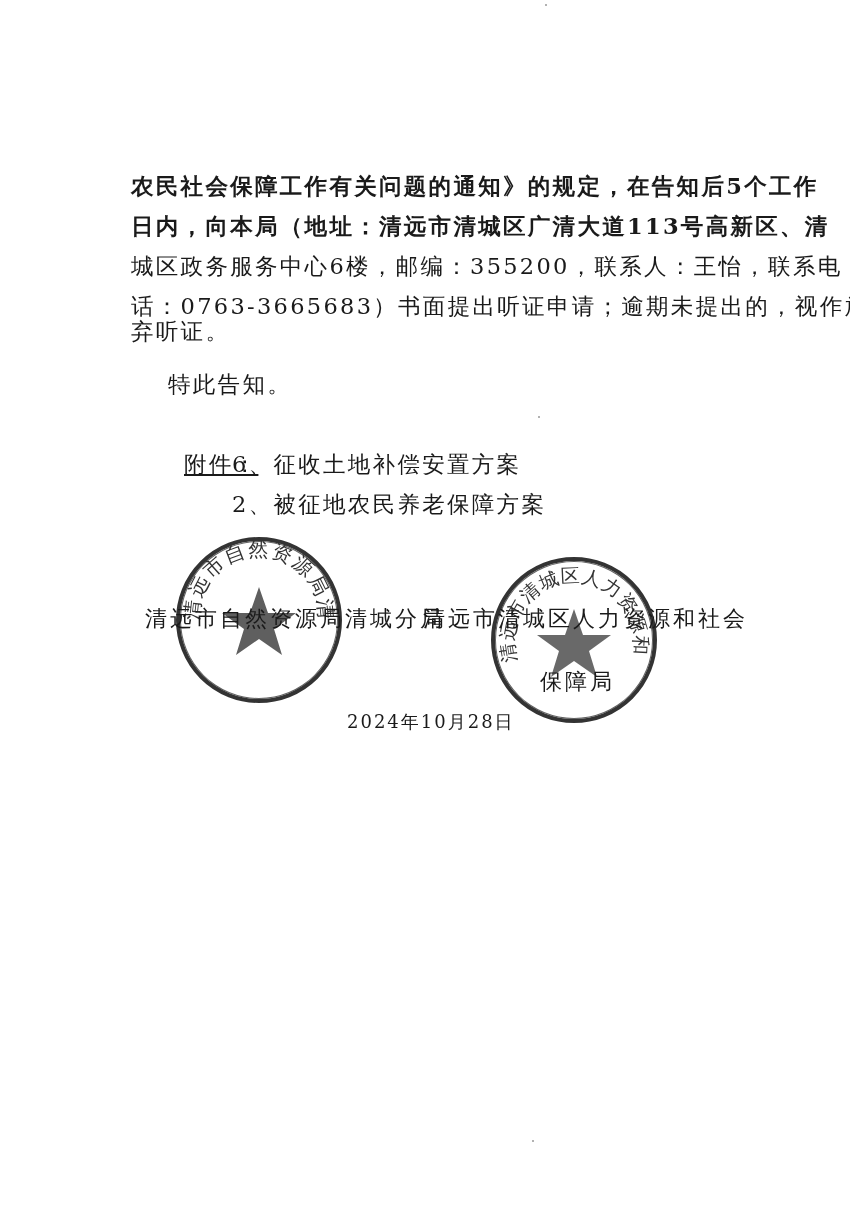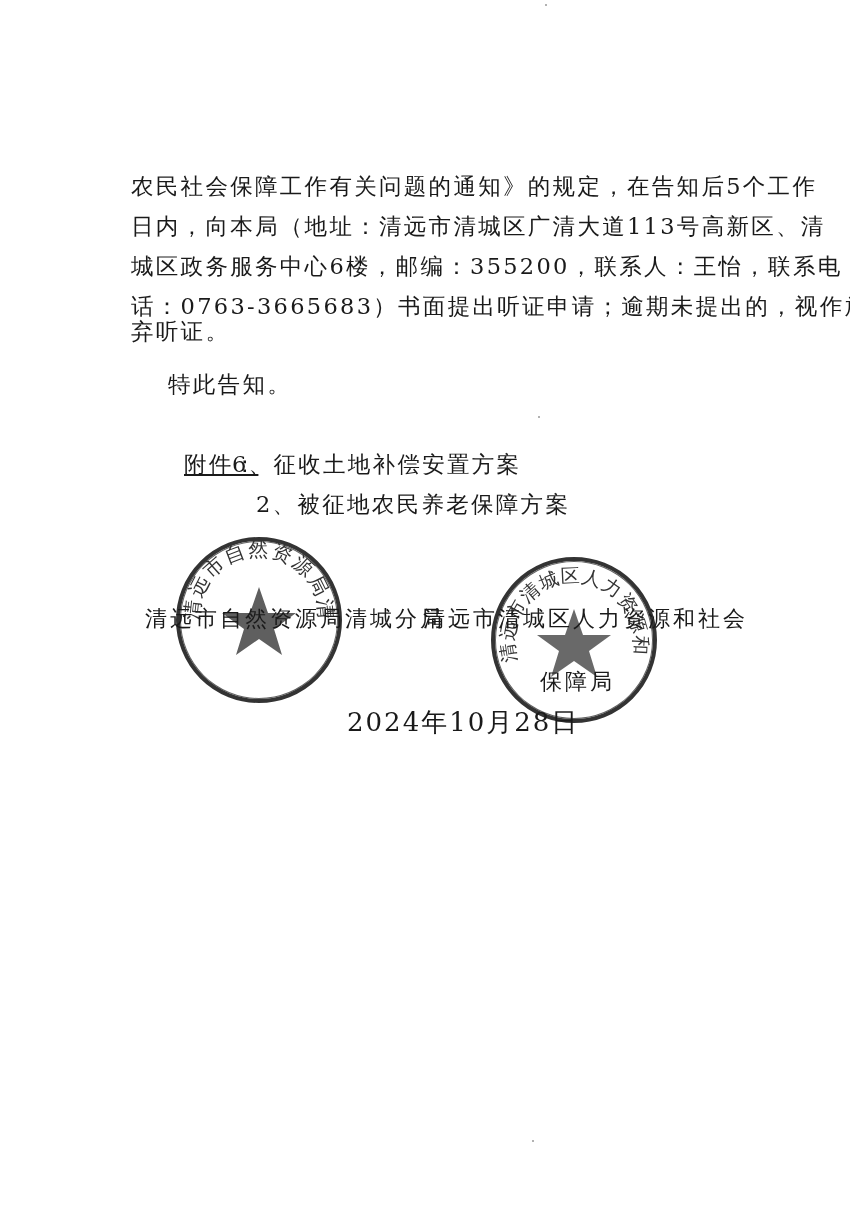--- a/index.html
+++ b/index.html
@@ -28,7 +28,7 @@
 </head>
 <body>
 
-<div class="line" style="top:166px;">农民社会保障工作有关问题的通知》的规定，在告知后5个工作</div>
+<div class="line" style="top:166px;font-weight:bold;">农民社会保障工作有关问题的通知》的规定，在告知后5个工作</div>
 <div class="line" style="top:206px;">日内，向本局（地址：清远市清城区广清大道113号高新区、清</div>
 <div class="line" style="top:246px;">城区政务服务中心6楼，邮编：355200，联系人：王怡，联系电</div>
 <div class="line" style="top:286px;">话：0763-3665683）书面提出听证申请；逾期未提出的，视作放</div>

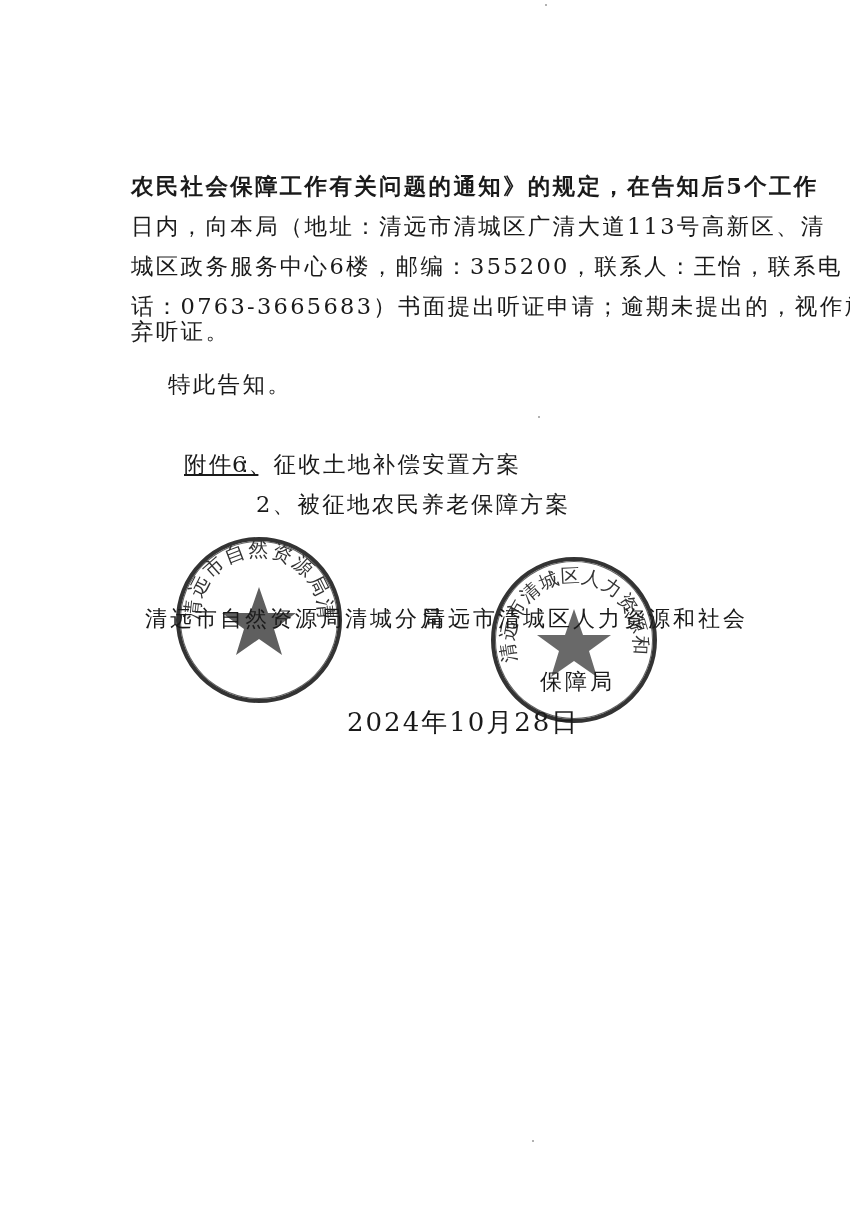--- a/index.html
+++ b/index.html
@@ -29,7 +29,7 @@
 <body>
 
 <div class="line" style="top:166px;font-weight:bold;">农民社会保障工作有关问题的通知》的规定，在告知后5个工作</div>
-<div class="line" style="top:206px;">日内，向本局（地址：清远市清城区广清大道113号高新区、清</div>
+<div class="line" style="top:206px;font-weight:bold;">日内，向本局（地址：清远市清城区广清大道113号高新区、清</div>
 <div class="line" style="top:246px;">城区政务服务中心6楼，邮编：355200，联系人：王怡，联系电</div>
 <div class="line" style="top:286px;">话：0763-3665683）书面提出听证申请；逾期未提出的，视作放</div>
 <div class="line" style="top:311px;">弃听证。</div>

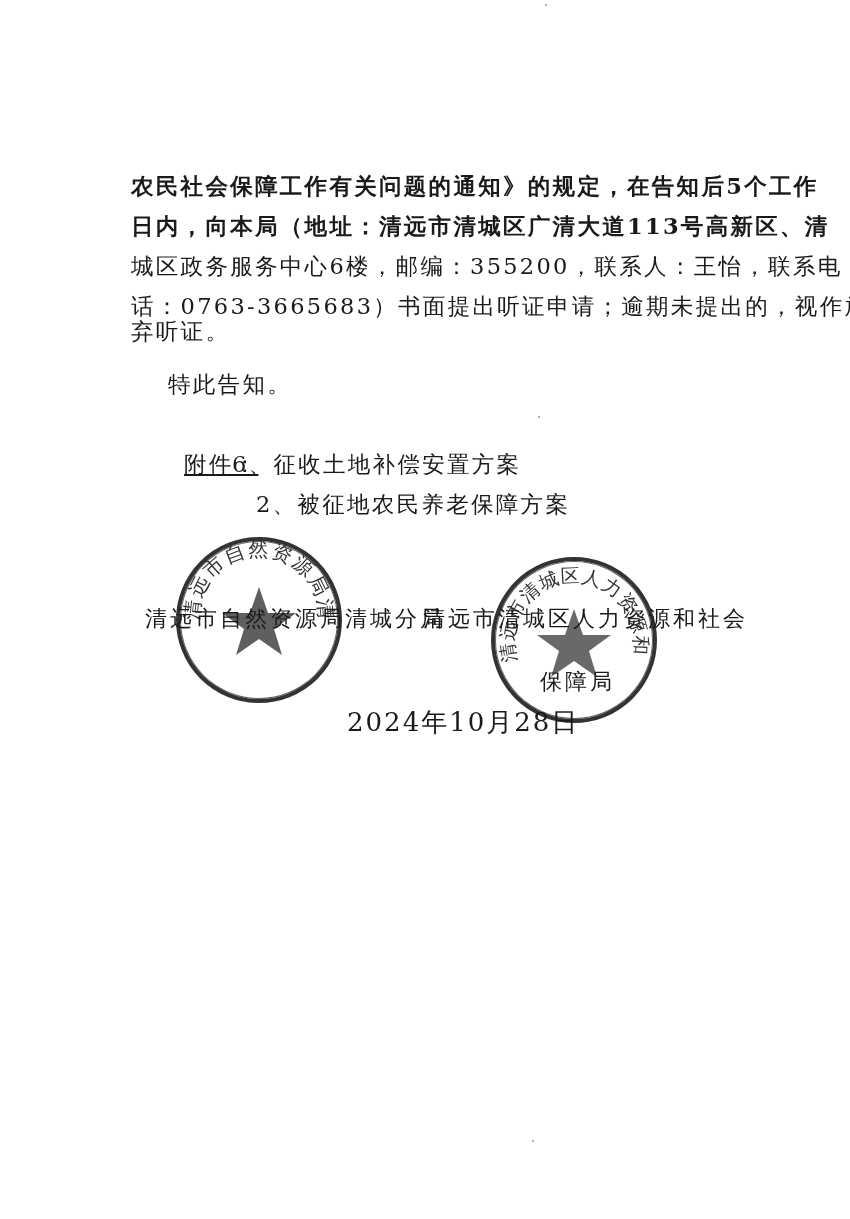--- a/index.html
+++ b/index.html
@@ -38,7 +38,7 @@
 
 <div class="line" style="top:444px; left:184px;text-decoration:underline;">附件：</div>
 <div class="line" style="top:444px; left:232px;">6、征收土地补偿安置方案</div>
-<div class="line" style="top:484px; left:232px;margin-left:24px;">2、被征地农民养老保障方案</div>
+<div class="line" style="top:484px; left:232px;">2、被征地农民养老保障方案</div>
 
 <div class="seal" style="left:176px; top:537px; width:158px; height:158px;">
   <svg width="158" height="158" viewBox="0 0 158 158">

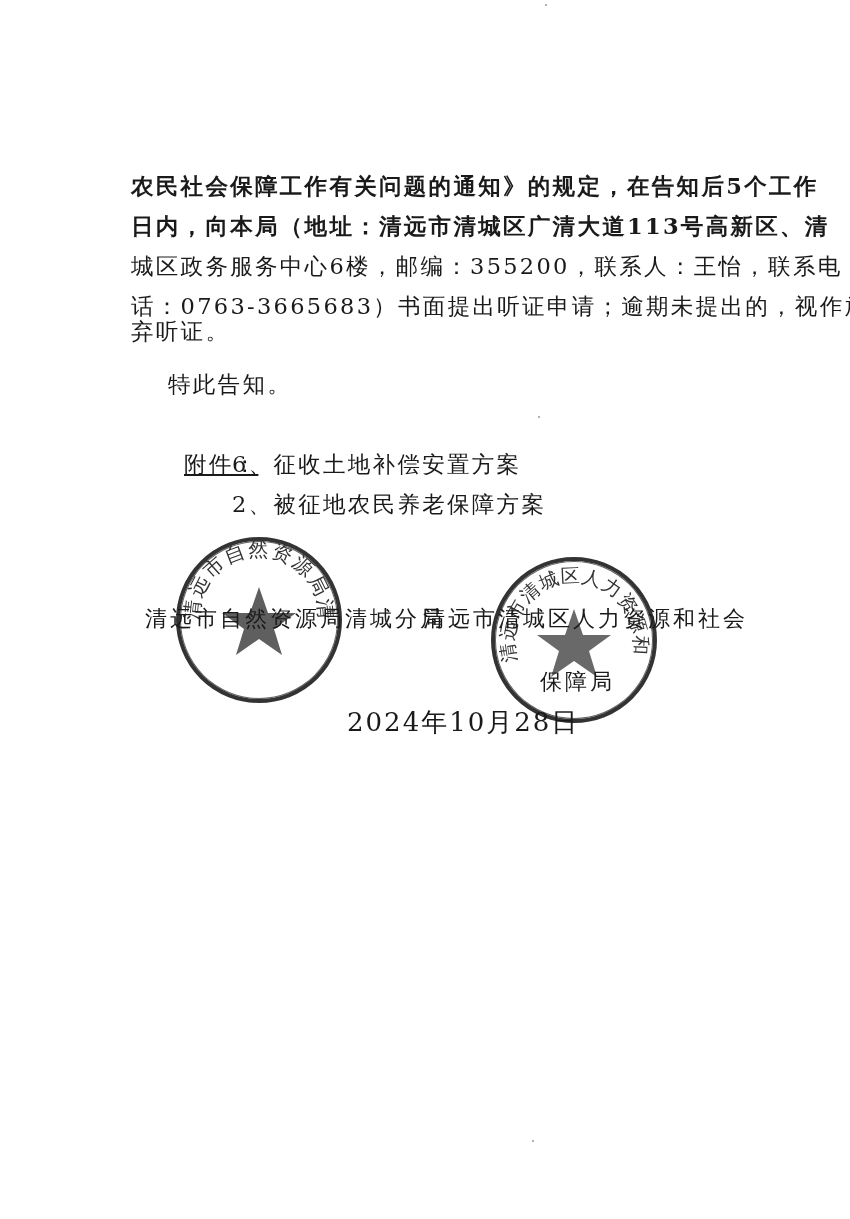--- a/index.html
+++ b/index.html
@@ -21,7 +21,7 @@
       position: absolute; top: 601px; font-size: 22px; line-height: 36px; letter-spacing: 3px; white-space: nowrap;
     }
     .date {
-      position: absolute; top: 704px; left: 347px; font-size: 26px; line-height: 36px; letter-spacing: 2px; white-space: nowrap;
+      position: absolute; top: 704px; left: 347px; font-size: 18px; line-height: 36px; letter-spacing: 2px; white-space: nowrap;
     }
     .speck { position: absolute; width: 2px; height: 2px; background: #999; border-radius: 1px; }
   </style>

